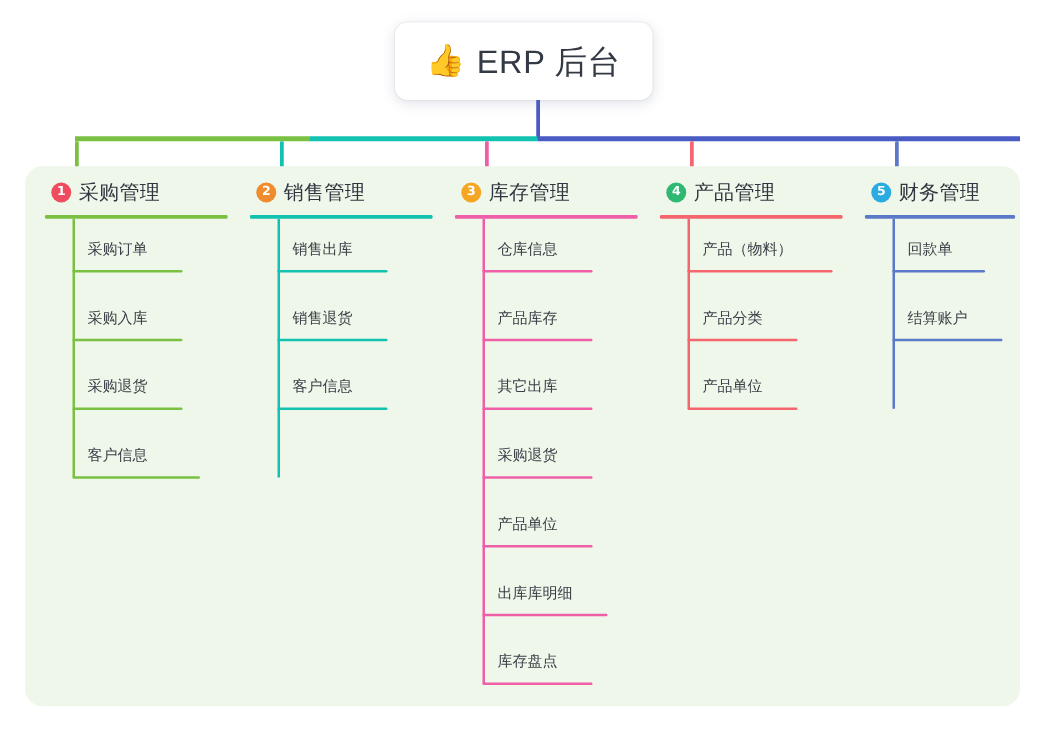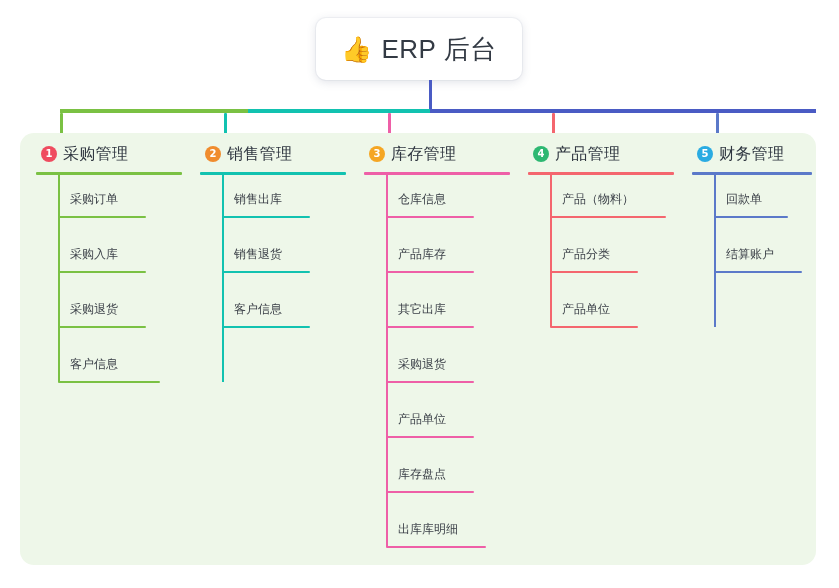--- a/index.html
+++ b/index.html
@@ -156,13 +156,13 @@
             <div class="item-rule" style="background: rgb(238, 95, 167); width: 88px;"></div>
           </div>
           <div class="item">
-            <span class="item-label">库存盘点</span>
-            <div class="item-rule" style="background: rgb(238, 95, 167); width: 88px;"></div>
-          </div>
-          <div class="item">
             <span class="item-label">出库库明细</span>
             <div class="item-rule" style="background: rgb(238, 95, 167); width: 100px;"></div>
           </div>
+          <div class="item">
+            <span class="item-label">库存盘点</span>
+            <div class="item-rule" style="background: rgb(238, 95, 167); width: 88px;"></div>
+          </div>
         </div>
       </div>
       <div class="col" style="left: 528px; width: 150px;">

